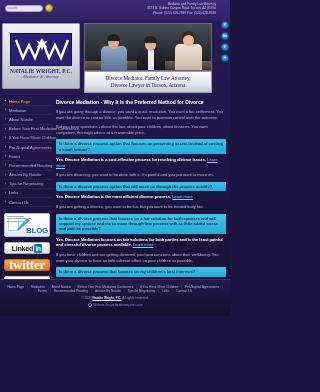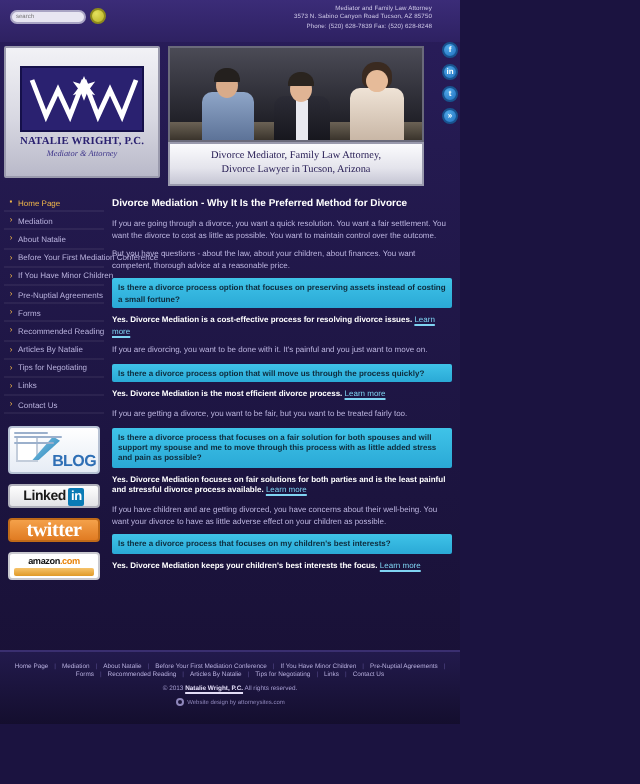--- a/index.html
+++ b/index.html
@@ -11,7 +11,7 @@
   }
   #page {
     position: relative;
-    width: 230px; height: 362px;
+    width: 230px; height: 316px;
     background: linear-gradient(180deg,#2a1d5c 0%, #241a50 20%, #1d1542 60%, #181034 100%);
   }
 

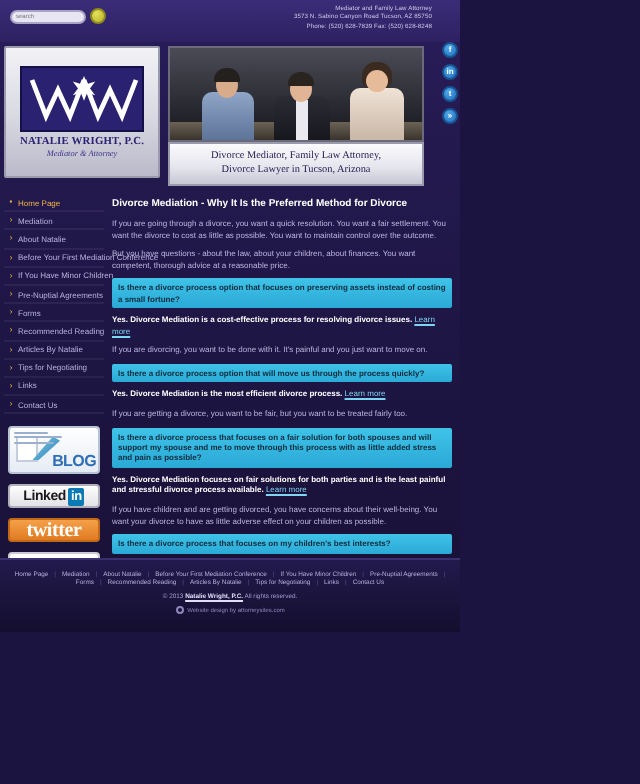--- a/index.html
+++ b/index.html
@@ -173,7 +173,7 @@
   .badge-twitter {
     height: 12px; background: linear-gradient(180deg,#f4a14a,#e07b22);
     border: 0.5px solid #c06a18;
-    color: #fff; font-size: 10px; font-weight: bold;
+    color: #fff; font-size: 13px; font-weight: bold;
     font-family: "Liberation Serif", serif; letter-spacing: -0.2px;
   }
   .badge-amazon {

